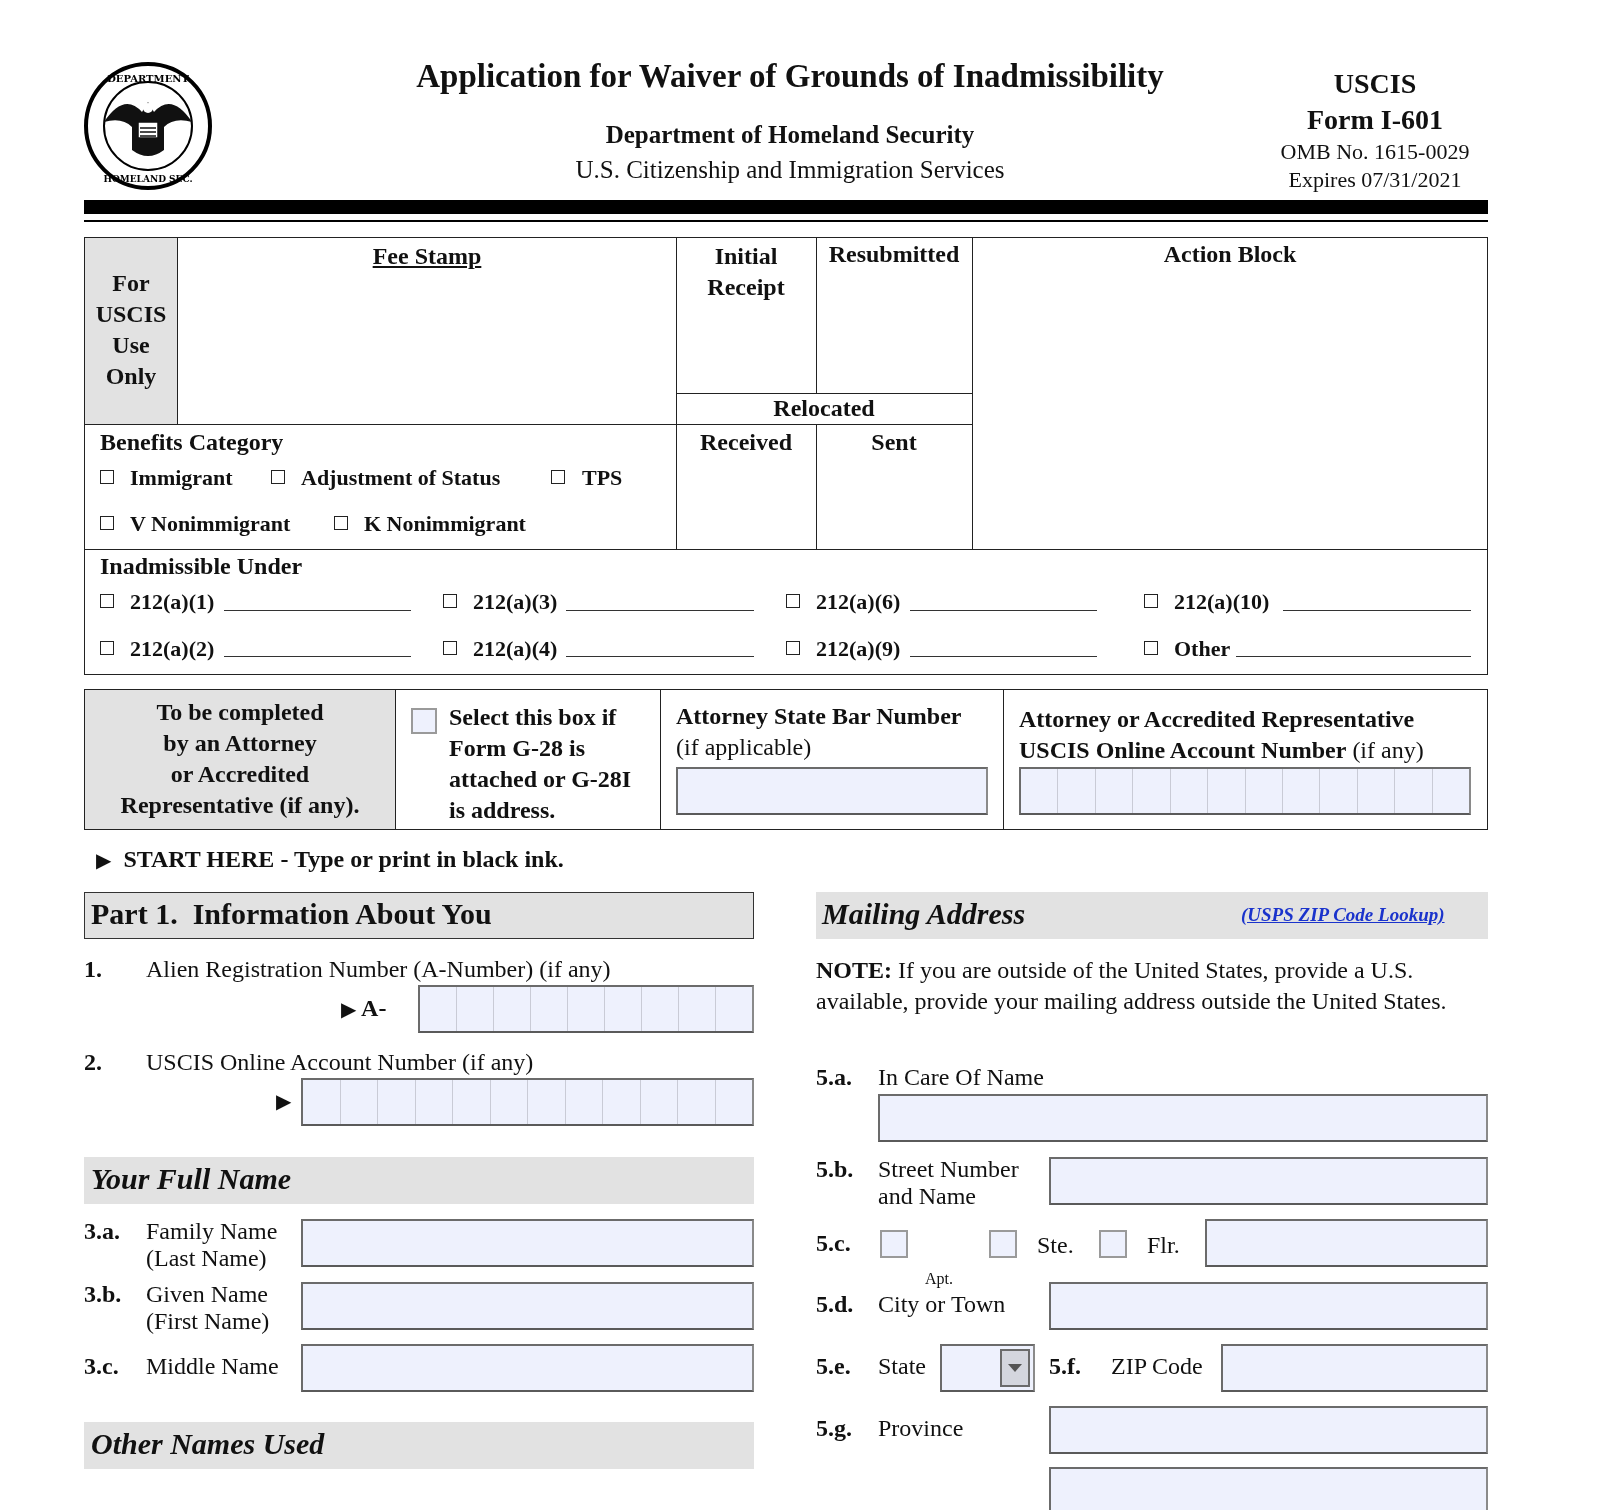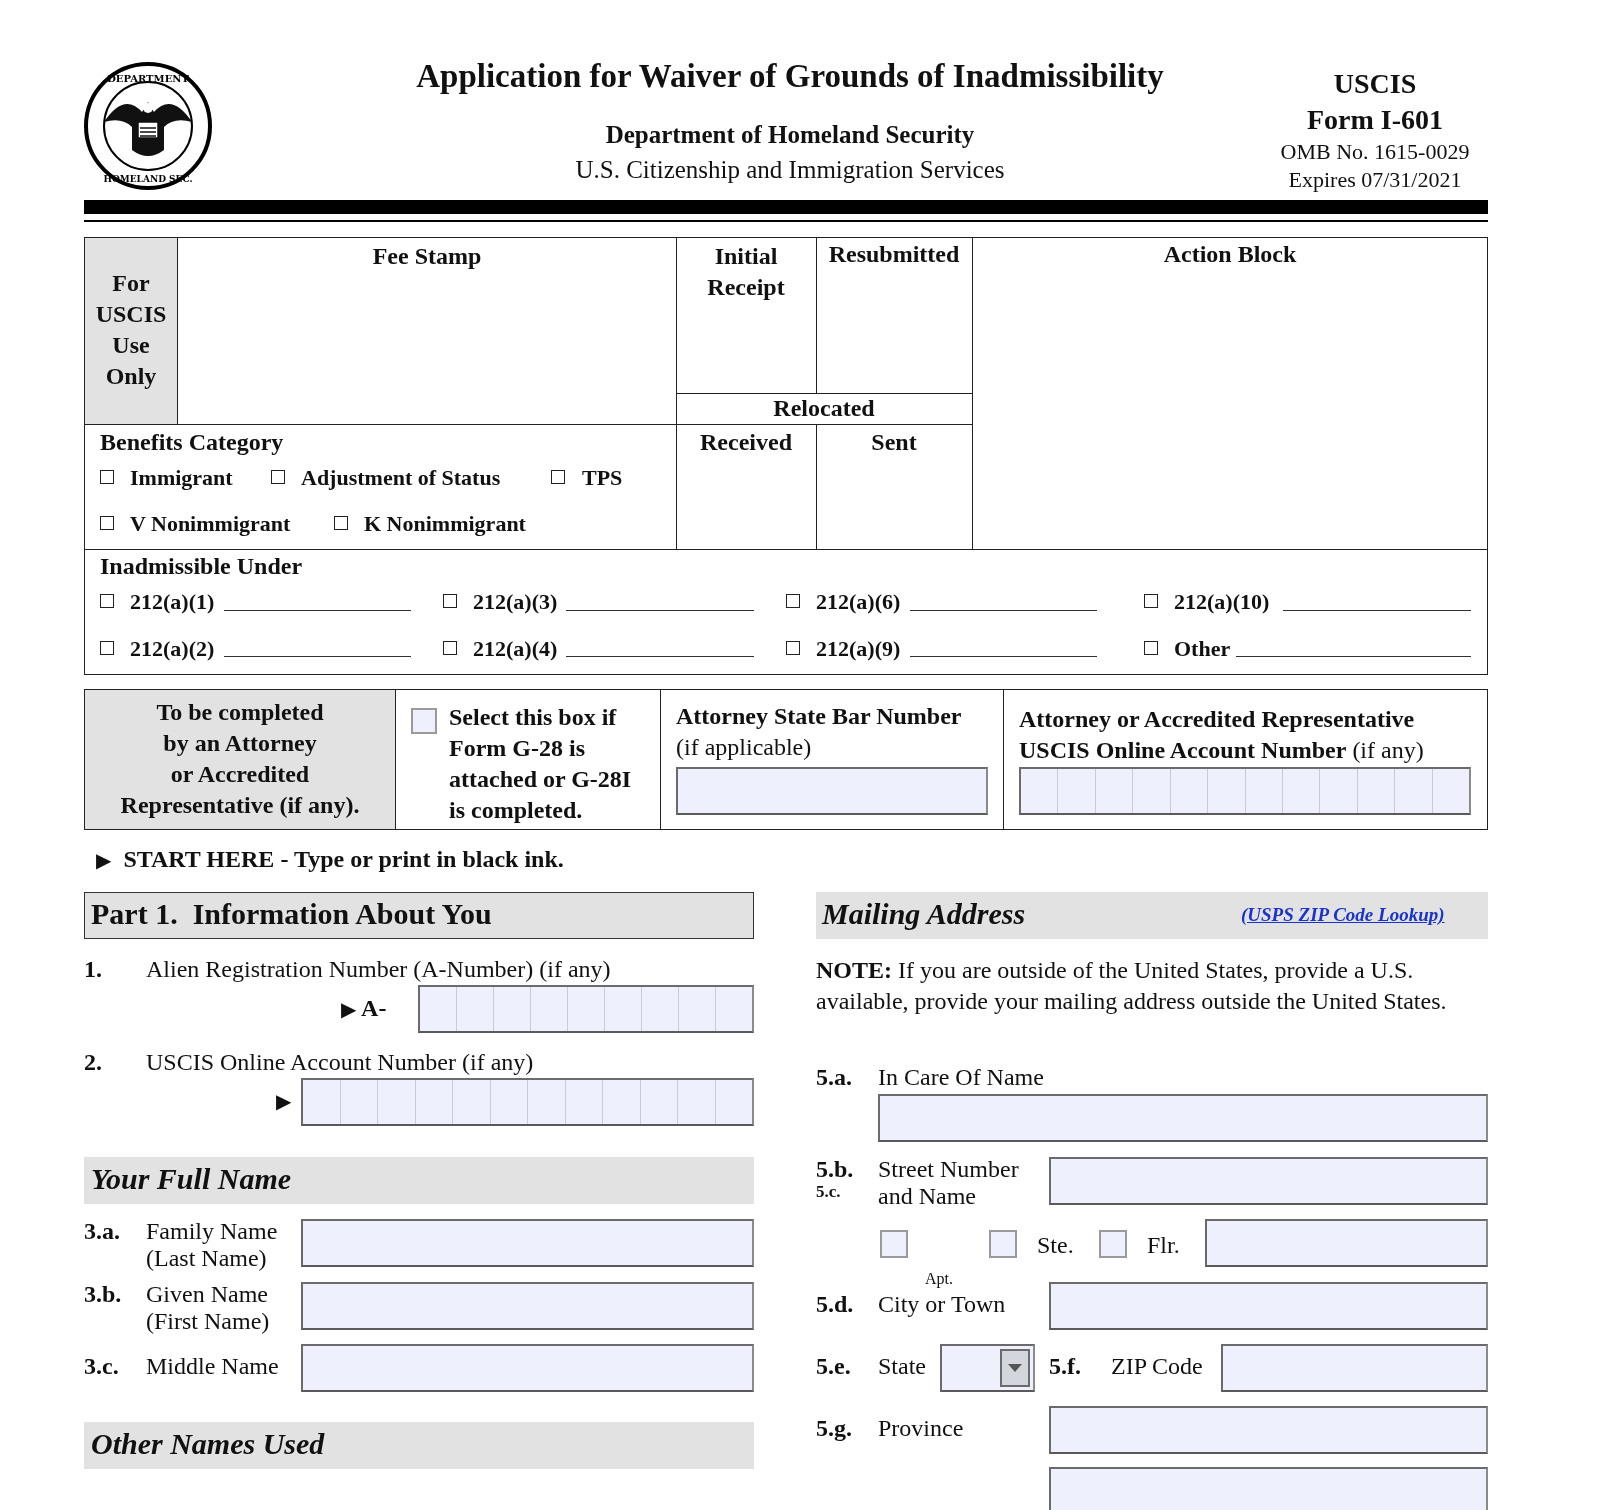--- a/index.html
+++ b/index.html
@@ -58,7 +58,7 @@
   <div>Use</div>
   <div>Only</div>
 </div>
-<div class="t b center" style="left:178px;top:243px;width:498px;font-size:24px;">Fee Stamp</div>
+<div class="t b center" style="left:178px;top:243px;width:498px;font-size:24px;text-decoration:underline;">Fee Stamp</div>
 
 <div class="vline" style="left:676px;top:237px;height:313px;"></div>
 <div class="vline" style="left:816px;top:237px;height:157px;"></div>

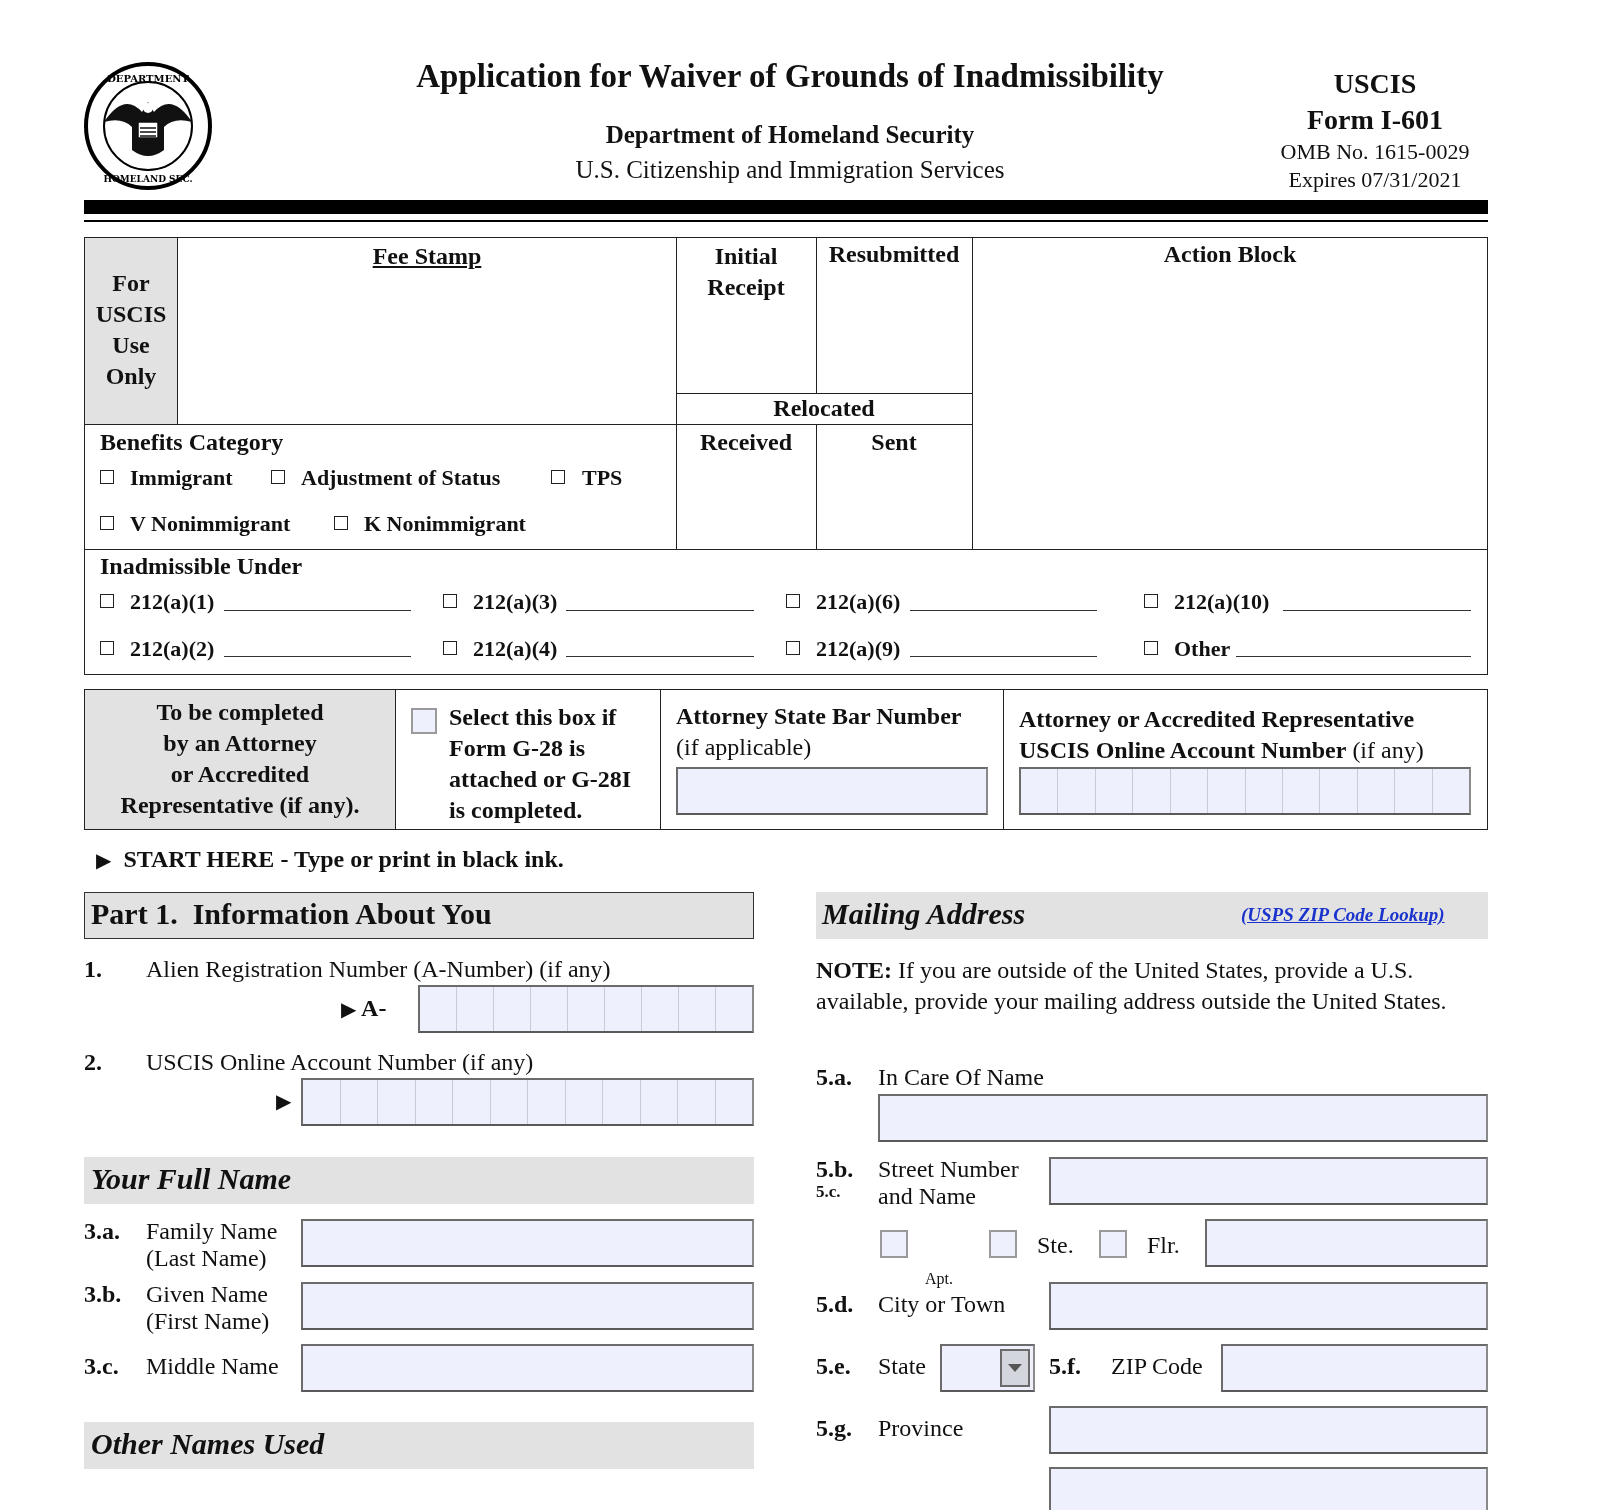--- a/index.html
+++ b/index.html
@@ -136,7 +136,7 @@
   <div>Select this box if</div>
   <div>Form G-28 is</div>
   <div>attached or G-28I</div>
-  <div>is completed.</div>
+  <div>is address.</div>
 </div>
 <div class="t b" style="left:676px;top:703px;font-size:24px;">Attorney State Bar Number</div>
 <div class="t" style="left:676px;top:734px;font-size:24px;">(if applicable)</div>

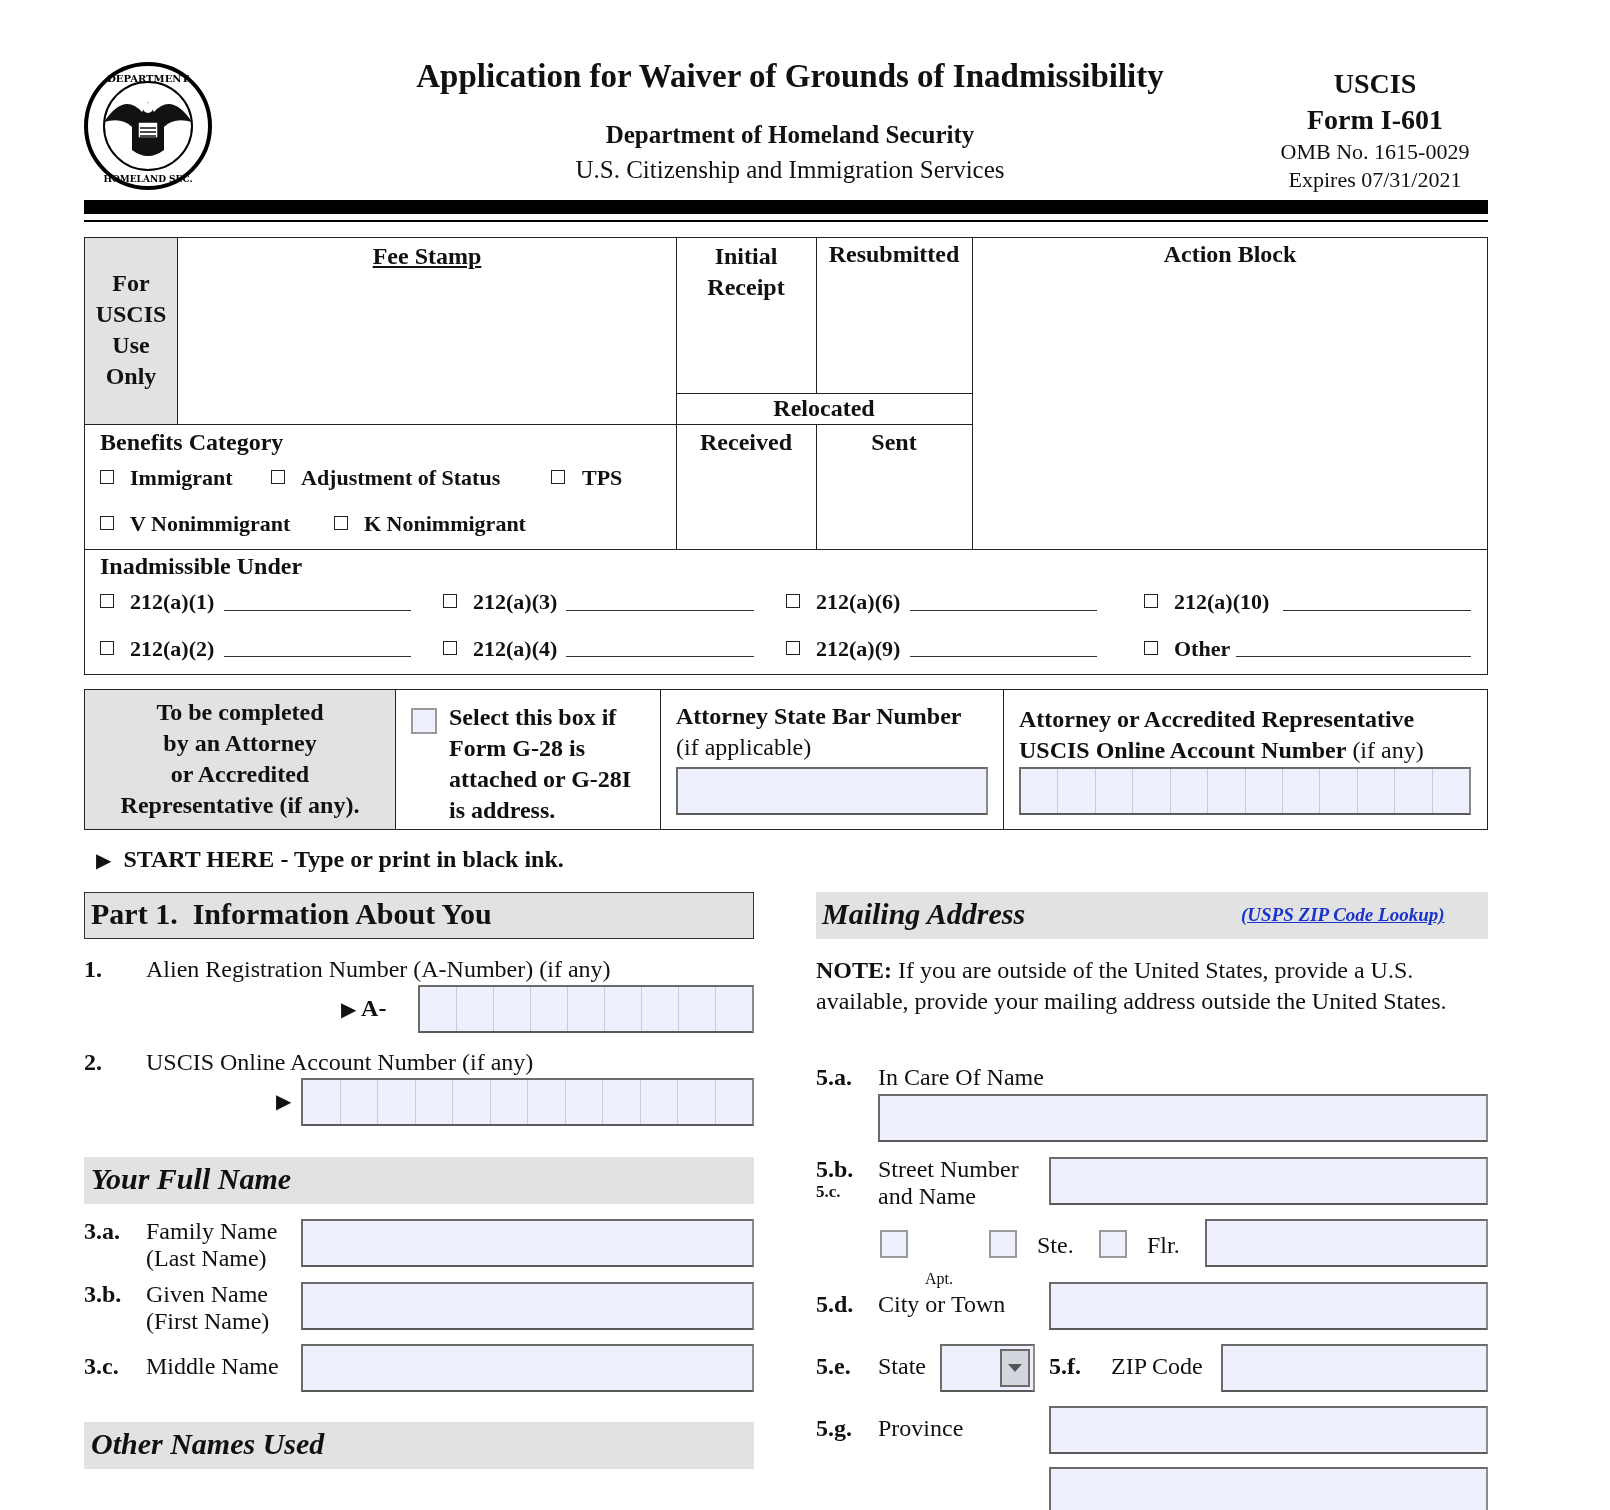--- a/index.html
+++ b/index.html
@@ -250,7 +250,7 @@
 </div>
 <div class="field" style="left:1049px;top:1157px;width:439px;height:48px;"></div>
 
-<div class="t b" style="left:816px;top:1182px;font-size:17px;">5.c.</div>
+<div class="t b" style="left:816px;top:1230px;font-size:24px;">5.c.</div>
 <span class="cbf" style="left:880px;top:1230px;width:28px;height:28px;"></span>
 <div class="t" style="left:925px;top:1226px;font-size:16px;margin-top:44px;">Apt.</div>
 <span class="cbf" style="left:989px;top:1230px;width:28px;height:28px;"></span>

